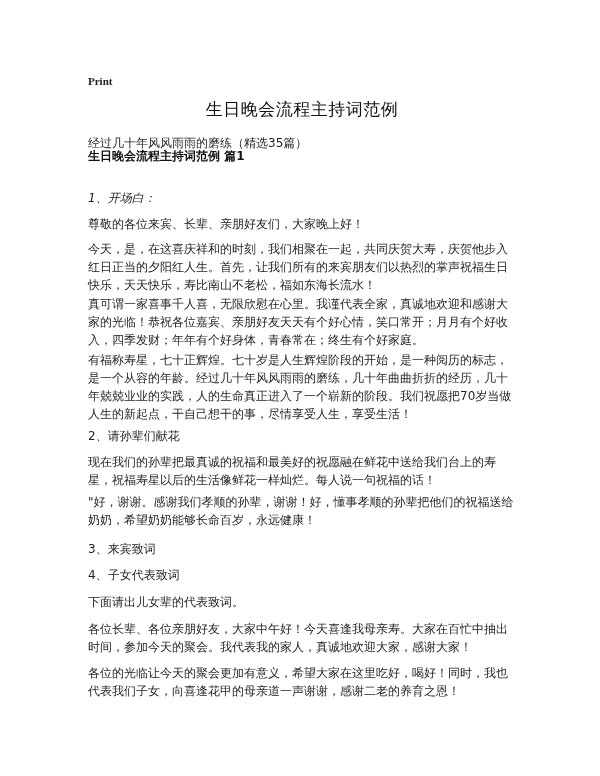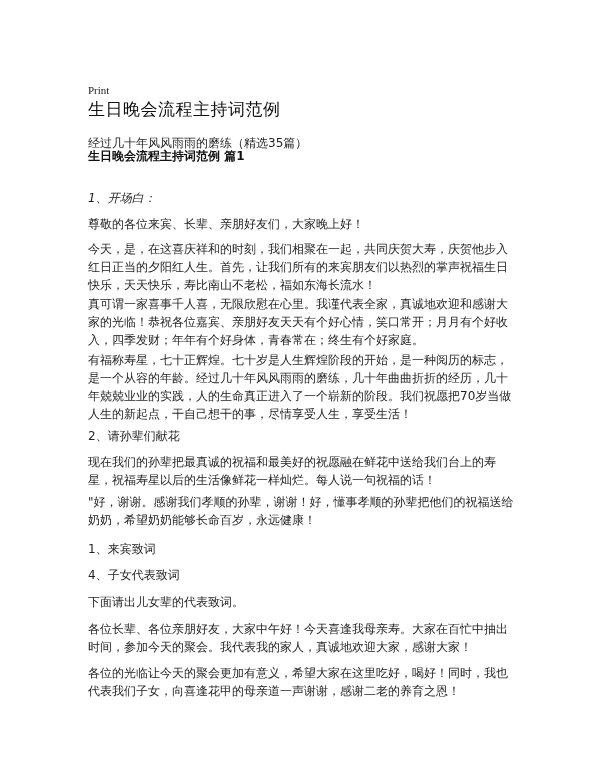--- a/index.html
+++ b/index.html
@@ -9,8 +9,8 @@
   }
   .page { position: absolute; left: 88px; top: 0; width: 428px; }
   .print-label {
-    position: absolute; top: 84px; left: 0;
-    font-family: "Liberation Serif", serif; font-size: 11px; color: #222;
+    position: absolute; top: 75px; left: 0;
+    font-family: "Liberation Serif", serif; font-size: 11px; color: #222; font-weight: bold;
   }
   .title {
     position: absolute; top: 98px; left: 0; width: 428px; 

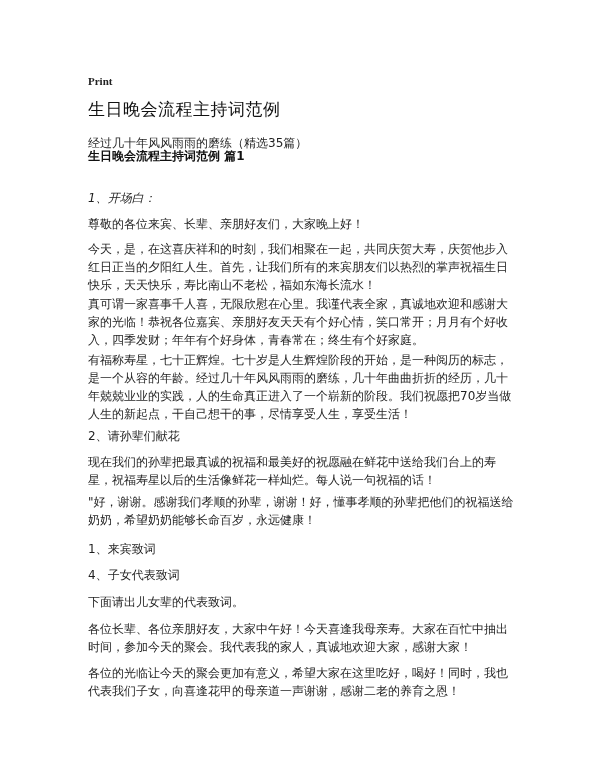--- a/index.html
+++ b/index.html
@@ -13,7 +13,7 @@
     font-family: "Liberation Serif", serif; font-size: 11px; color: #222; font-weight: bold;
   }
   .title {
-    position: absolute; top: 98px; left: 0; width: 428px; 
+    position: absolute; top: 98px; left: 0; width: 428px; text-align: center;
     font-size: 17px; color: #111; letter-spacing: 0.5px;
   }
   .p { position: absolute; left: 0; width: 428px; font-size: 12px; line-height: 18px; color: #1f1f1f; }

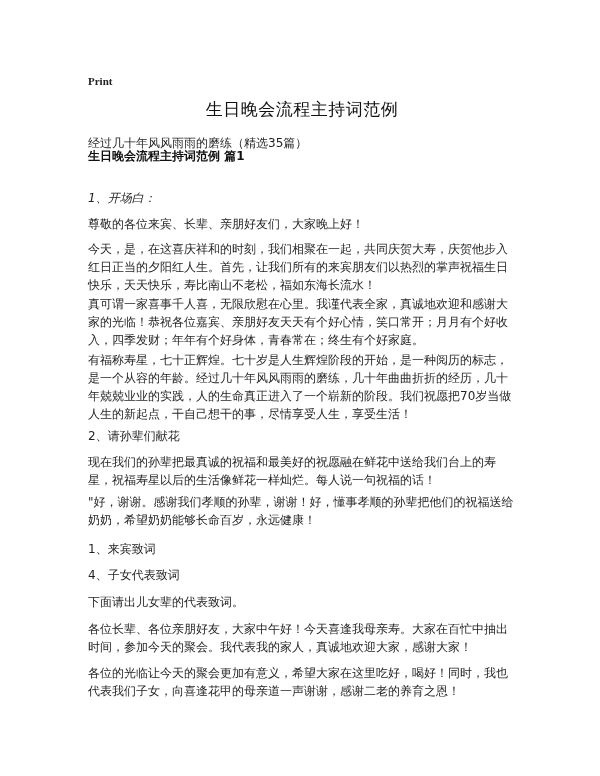--- a/index.html
+++ b/index.html
@@ -36,7 +36,7 @@
   <div class="p" style="top:427px;">2、请孙辈们献花</div>
   <div class="p" style="top:453px;">现在我们的孙辈把最真诚的祝福和最美好的祝愿融在鲜花中送给我们台上的寿星，祝福寿星以后的生活像鲜花一样灿烂。每人说一句祝福的话！</div>
   <div class="p" style="top:493px;">"好，谢谢。感谢我们孝顺的孙辈，谢谢！好，懂事孝顺的孙辈把他们的祝福送给奶奶，希望奶奶能够长命百岁，永远健康！</div>
-  <div class="p" style="top:540px;">1、来宾致词</div>
+  <div class="p" style="top:540px;">3、来宾致词</div>
   <div class="p" style="top:566px;">4、子女代表致词</div>
   <div class="p" style="top:593px;">下面请出儿女辈的代表致词。</div>
   <div class="p" style="top:620px;">各位长辈、各位亲朋好友，大家中午好！今天喜逢我母亲寿。大家在百忙中抽出时间，参加今天的聚会。我代表我的家人，真诚地欢迎大家，感谢大家！</div>

